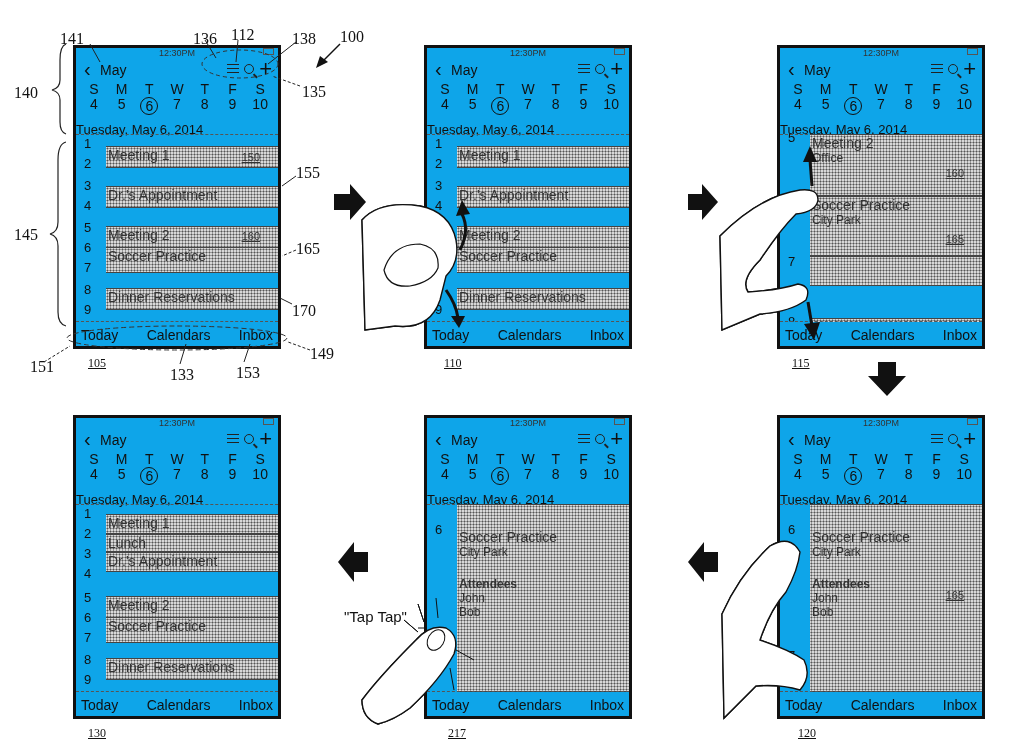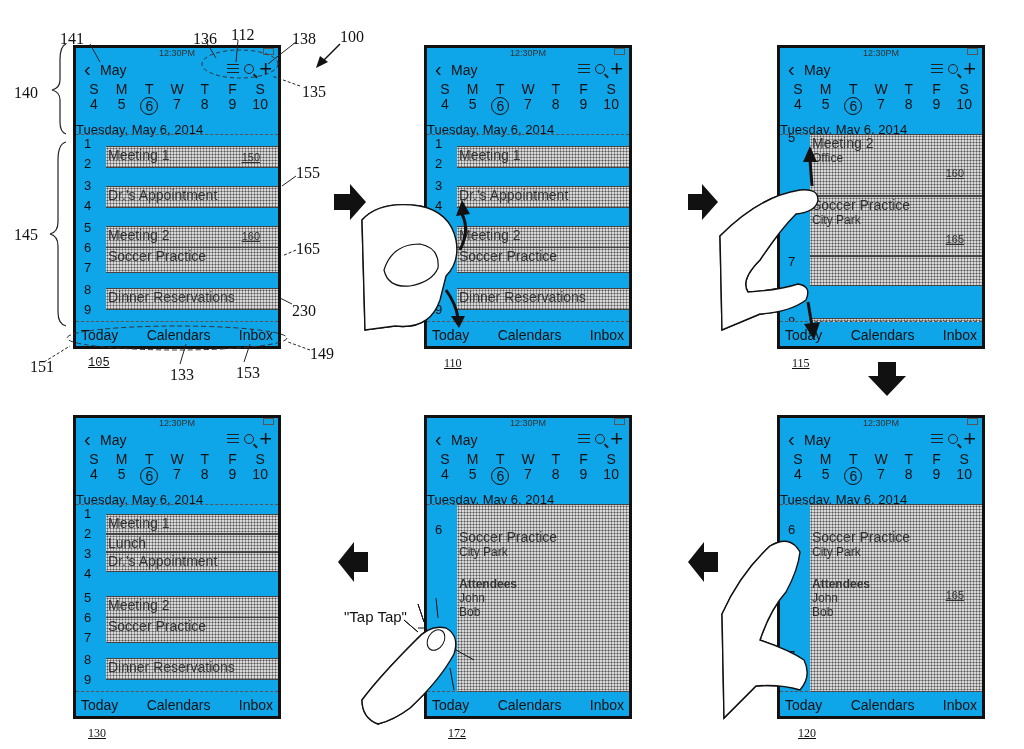--- a/index.html
+++ b/index.html
@@ -97,7 +97,7 @@
 <span class="ref-n" style="left:14px;top:226px;">145</span>
 <span class="ref-n" style="left:296px;top:164px;">155</span>
 <span class="ref-n" style="left:296px;top:240px;">165</span>
-<span class="ref-n" style="left:292px;top:302px;">230</span>
+<span class="ref-n" style="left:292px;top:302px;">170</span>
 <span class="ref-n" style="left:310px;top:345px;">149</span>
 <span class="ref-n" style="left:30px;top:358px;">151</span>
 <span class="ref-n" style="left:170px;top:366px;">133</span>

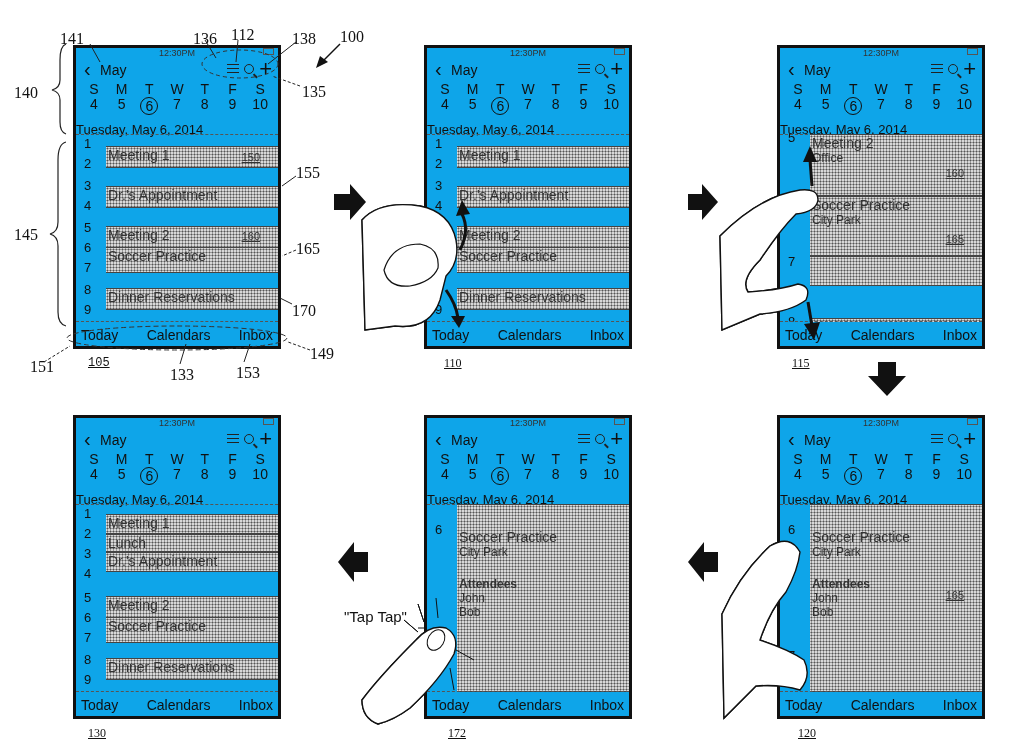--- a/index.html
+++ b/index.html
@@ -85,7 +85,7 @@
       <span>Inbox</span>
   </div>
 </div>
-<span class="plab" style="left:88px;top:356px;font-family:Liberation Mono, monospace;">105</span>
+<span class="plab" style="left:88px;top:356px;">105</span>
 
 <span class="ref-n" style="left:60px;top:30px;">141</span>
 <span class="ref-n" style="left:193px;top:30px;text-align:right;">136</span>

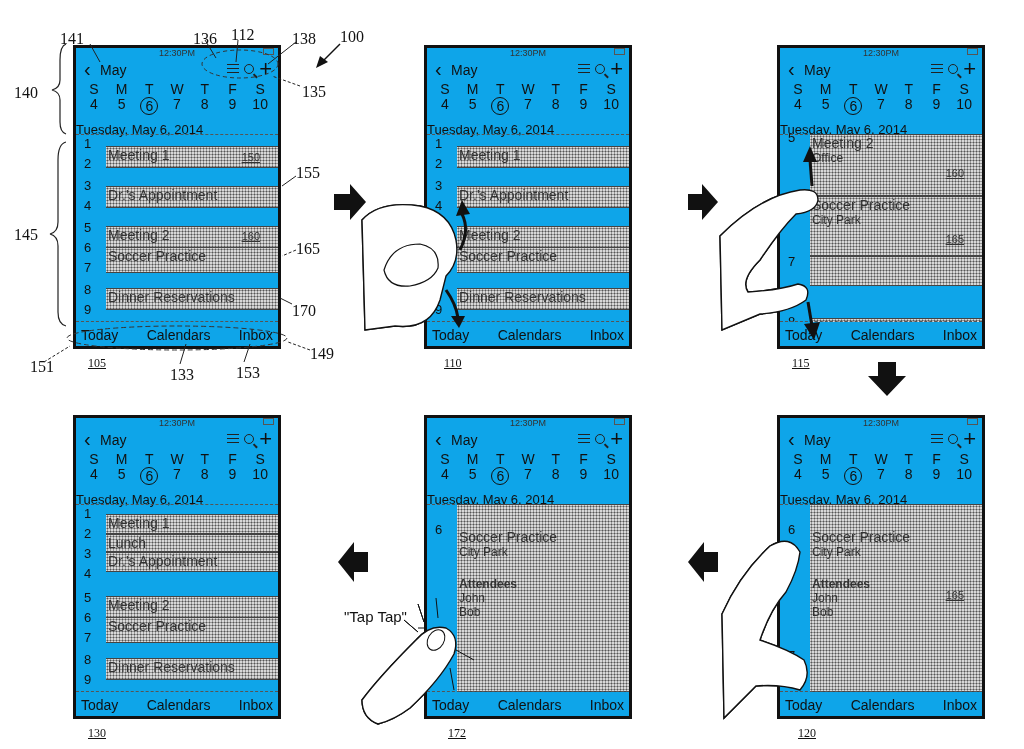--- a/index.html
+++ b/index.html
@@ -352,7 +352,7 @@
       <span>Inbox</span>
   </div>
 </div>
-<span class="plab" style="left:448px;top:726px;">172</span>
+<span class="plab" style="left:448px;top:726px;">217</span>
 <span class="abs" style="left:344px;top:608px;font-size:15px;">"Tap Tap"</span>
 
 <div class="phone" style="left:777px;top:415px;">

